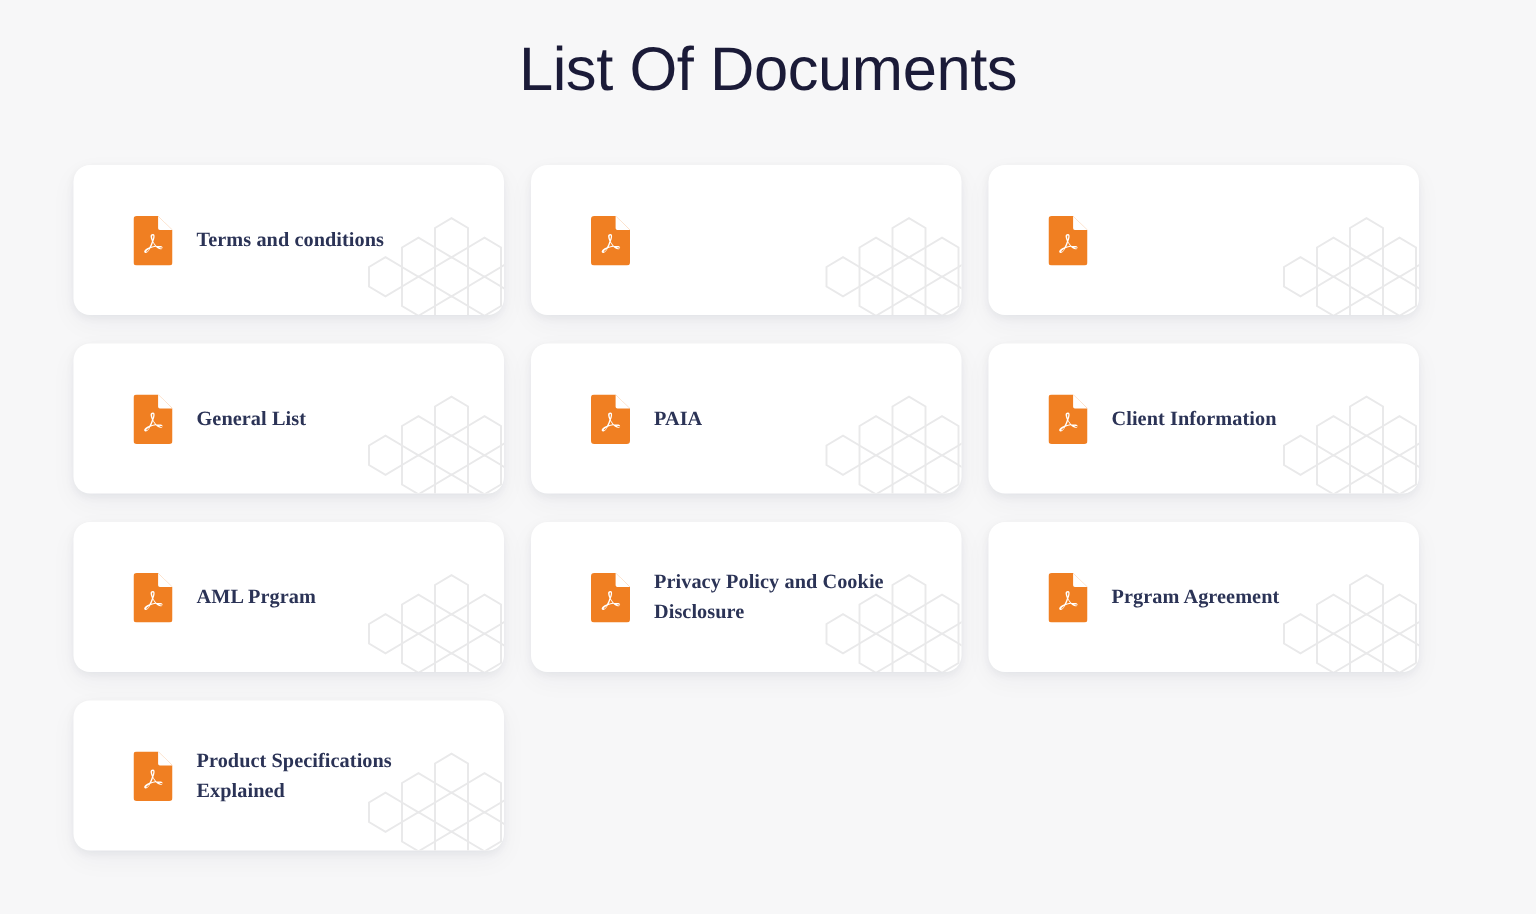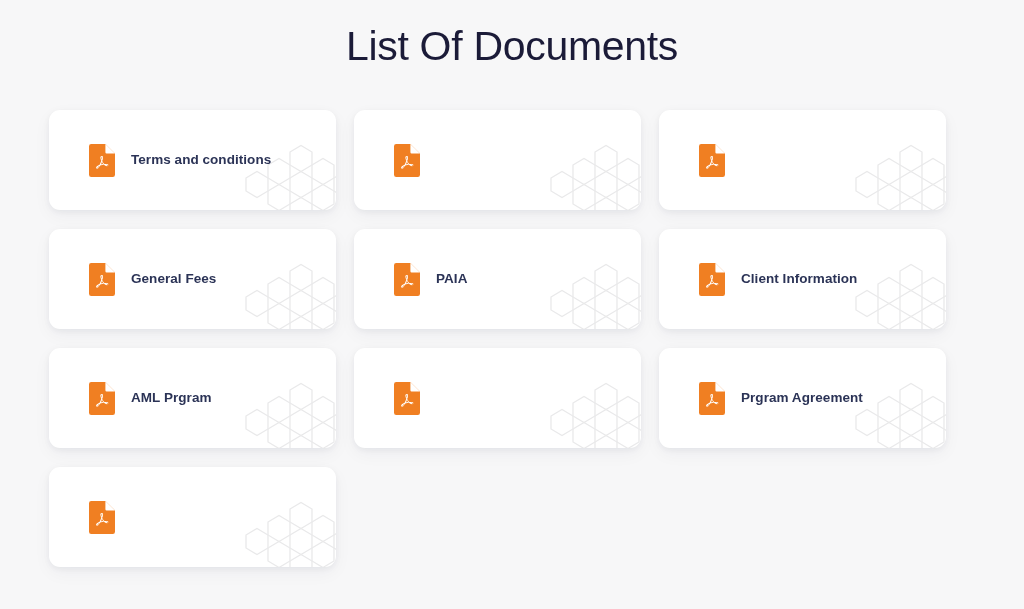--- a/index.html
+++ b/index.html
@@ -43,6 +43,7 @@
     grid-template-columns: repeat(3, 287px);
     column-gap: 18px;
     row-gap: 19px;
+    font-family: Liberation Serif, serif;
   }
 
   .doc-card {

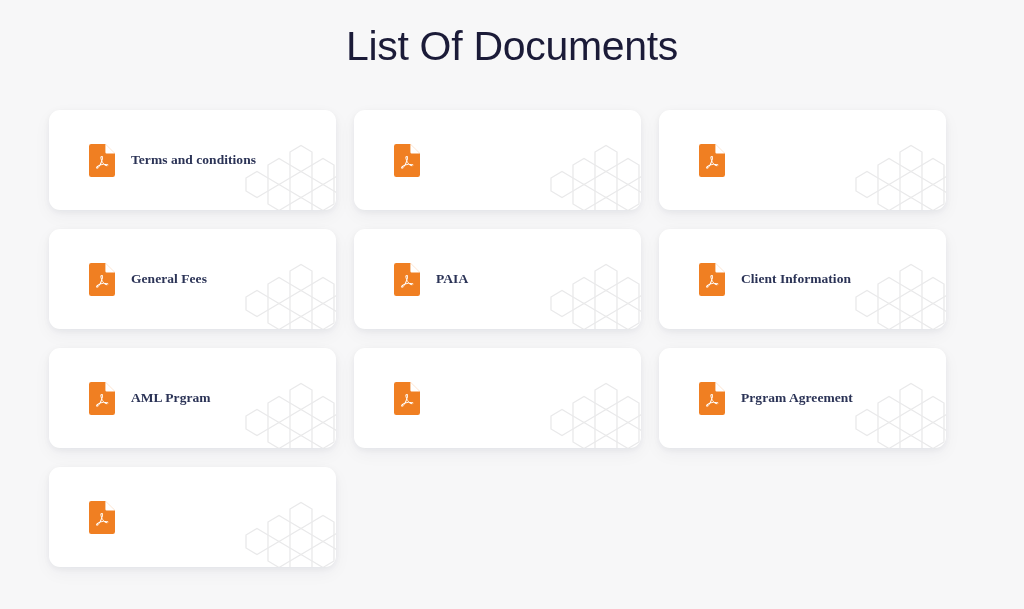--- a/index.html
+++ b/index.html
@@ -216,7 +216,7 @@
           <path d="M13.0 12.0c0.85 0 1.15 0.85 1.05 1.95-0.08 0.86-0.42 1.95-0.86 3.0 0.62 1.28 1.42 2.35 2.2 3.05 1.05-0.12 2.0-0.1 2.72 0.07 0.95 0.23 1.38 0.72 1.28 1.3-0.1 0.6-0.72 0.92-1.5 0.82-0.95-0.12-2.05-0.78-3.0-1.72-1.2 0.2-2.5 0.55-3.65 1.0-0.9 1.6-1.78 2.7-2.6 3.05-0.62 0.27-1.18 0.12-1.42-0.33-0.27-0.5 0-1.18 0.72-1.82 0.6-0.53 1.55-1.05 2.68-1.5 0.62-1.22 1.22-2.7 1.68-4.08-0.52-1.1-0.85-2.15-0.9-3.0-0.05-1.05 0.33-1.79 1.6-1.79zm-2.42 9.95c-0.72 0.35-1.3 0.72-1.65 1.05-0.4 0.38-0.5 0.66-0.42 0.78 0.08 0.12 0.3 0.12 0.6-0.08 0.42-0.28 0.95-0.92 1.47-1.75zm2.4-4.3c-0.33 0.95-0.72 1.95-1.12 2.85 0.82-0.3 1.7-0.55 2.52-0.72-0.52-0.6-1.0-1.32-1.4-2.13zm4.02 3.12c0.6 0.5 1.2 0.82 1.68 0.88 0.4 0.05 0.6-0.05 0.62-0.2 0.03-0.18-0.15-0.33-0.62-0.45-0.42-0.1-1.0-0.15-1.68-0.23zM13.0 13.0c-0.45 0-0.62 0.33-0.58 1.0 0.03 0.48 0.15 1.05 0.35 1.68 0.22-0.65 0.38-1.28 0.43-1.78 0.06-0.6-0.02-0.9-0.2-0.9z" fill="#ffffff"></path>
         </svg>
       </span>
-      <span class="card-label">General Fees</span>
+      <span class="card-label">General List</span>
     </div>
   </div>
 

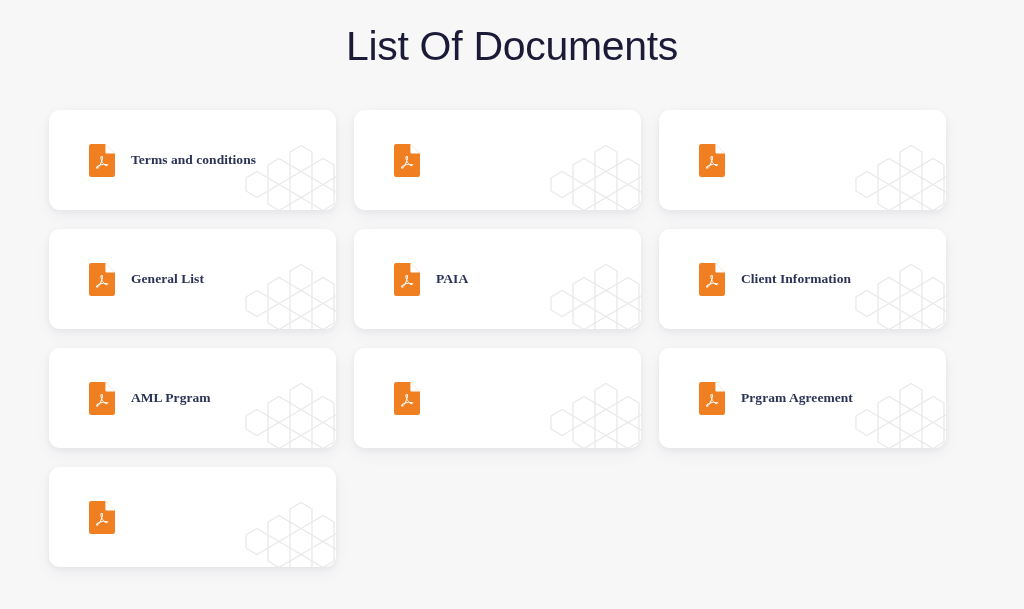--- a/index.html
+++ b/index.html
@@ -332,6 +332,7 @@
           <path d="M13.0 12.0c0.85 0 1.15 0.85 1.05 1.95-0.08 0.86-0.42 1.95-0.86 3.0 0.62 1.28 1.42 2.35 2.2 3.05 1.05-0.12 2.0-0.1 2.72 0.07 0.95 0.23 1.38 0.72 1.28 1.3-0.1 0.6-0.72 0.92-1.5 0.82-0.95-0.12-2.05-0.78-3.0-1.72-1.2 0.2-2.5 0.55-3.65 1.0-0.9 1.6-1.78 2.7-2.6 3.05-0.62 0.27-1.18 0.12-1.42-0.33-0.27-0.5 0-1.18 0.72-1.82 0.6-0.53 1.55-1.05 2.68-1.5 0.62-1.22 1.22-2.7 1.68-4.08-0.52-1.1-0.85-2.15-0.9-3.0-0.05-1.05 0.33-1.79 1.6-1.79zm-2.42 9.95c-0.72 0.35-1.3 0.72-1.65 1.05-0.4 0.38-0.5 0.66-0.42 0.78 0.08 0.12 0.3 0.12 0.6-0.08 0.42-0.28 0.95-0.92 1.47-1.75zm2.4-4.3c-0.33 0.95-0.72 1.95-1.12 2.85 0.82-0.3 1.7-0.55 2.52-0.72-0.52-0.6-1.0-1.32-1.4-2.13zm4.02 3.12c0.6 0.5 1.2 0.82 1.68 0.88 0.4 0.05 0.6-0.05 0.62-0.2 0.03-0.18-0.15-0.33-0.62-0.45-0.42-0.1-1.0-0.15-1.68-0.23zM13.0 13.0c-0.45 0-0.62 0.33-0.58 1.0 0.03 0.48 0.15 1.05 0.35 1.68 0.22-0.65 0.38-1.28 0.43-1.78 0.06-0.6-0.02-0.9-0.2-0.9z" fill="#ffffff"></path>
         </svg>
       </span>
+      <span class="card-label">Privacy Policy and Cookie Disclosure</span>
     </div>
   </div>
 

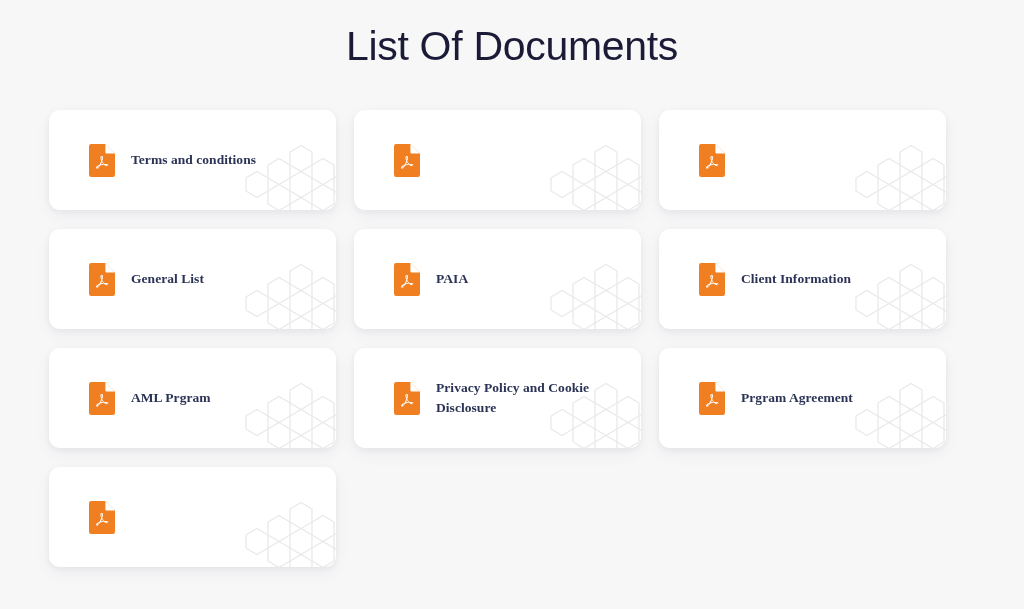--- a/index.html
+++ b/index.html
@@ -390,6 +390,7 @@
           <path d="M13.0 12.0c0.85 0 1.15 0.85 1.05 1.95-0.08 0.86-0.42 1.95-0.86 3.0 0.62 1.28 1.42 2.35 2.2 3.05 1.05-0.12 2.0-0.1 2.72 0.07 0.95 0.23 1.38 0.72 1.28 1.3-0.1 0.6-0.72 0.92-1.5 0.82-0.95-0.12-2.05-0.78-3.0-1.72-1.2 0.2-2.5 0.55-3.65 1.0-0.9 1.6-1.78 2.7-2.6 3.05-0.62 0.27-1.18 0.12-1.42-0.33-0.27-0.5 0-1.18 0.72-1.82 0.6-0.53 1.55-1.05 2.68-1.5 0.62-1.22 1.22-2.7 1.68-4.08-0.52-1.1-0.85-2.15-0.9-3.0-0.05-1.05 0.33-1.79 1.6-1.79zm-2.42 9.95c-0.72 0.35-1.3 0.72-1.65 1.05-0.4 0.38-0.5 0.66-0.42 0.78 0.08 0.12 0.3 0.12 0.6-0.08 0.42-0.28 0.95-0.92 1.47-1.75zm2.4-4.3c-0.33 0.95-0.72 1.95-1.12 2.85 0.82-0.3 1.7-0.55 2.52-0.72-0.52-0.6-1.0-1.32-1.4-2.13zm4.02 3.12c0.6 0.5 1.2 0.82 1.68 0.88 0.4 0.05 0.6-0.05 0.62-0.2 0.03-0.18-0.15-0.33-0.62-0.45-0.42-0.1-1.0-0.15-1.68-0.23zM13.0 13.0c-0.45 0-0.62 0.33-0.58 1.0 0.03 0.48 0.15 1.05 0.35 1.68 0.22-0.65 0.38-1.28 0.43-1.78 0.06-0.6-0.02-0.9-0.2-0.9z" fill="#ffffff"></path>
         </svg>
       </span>
+      <span class="card-label">Product Specifications Explained</span>
     </div>
   </div>
 </div>

